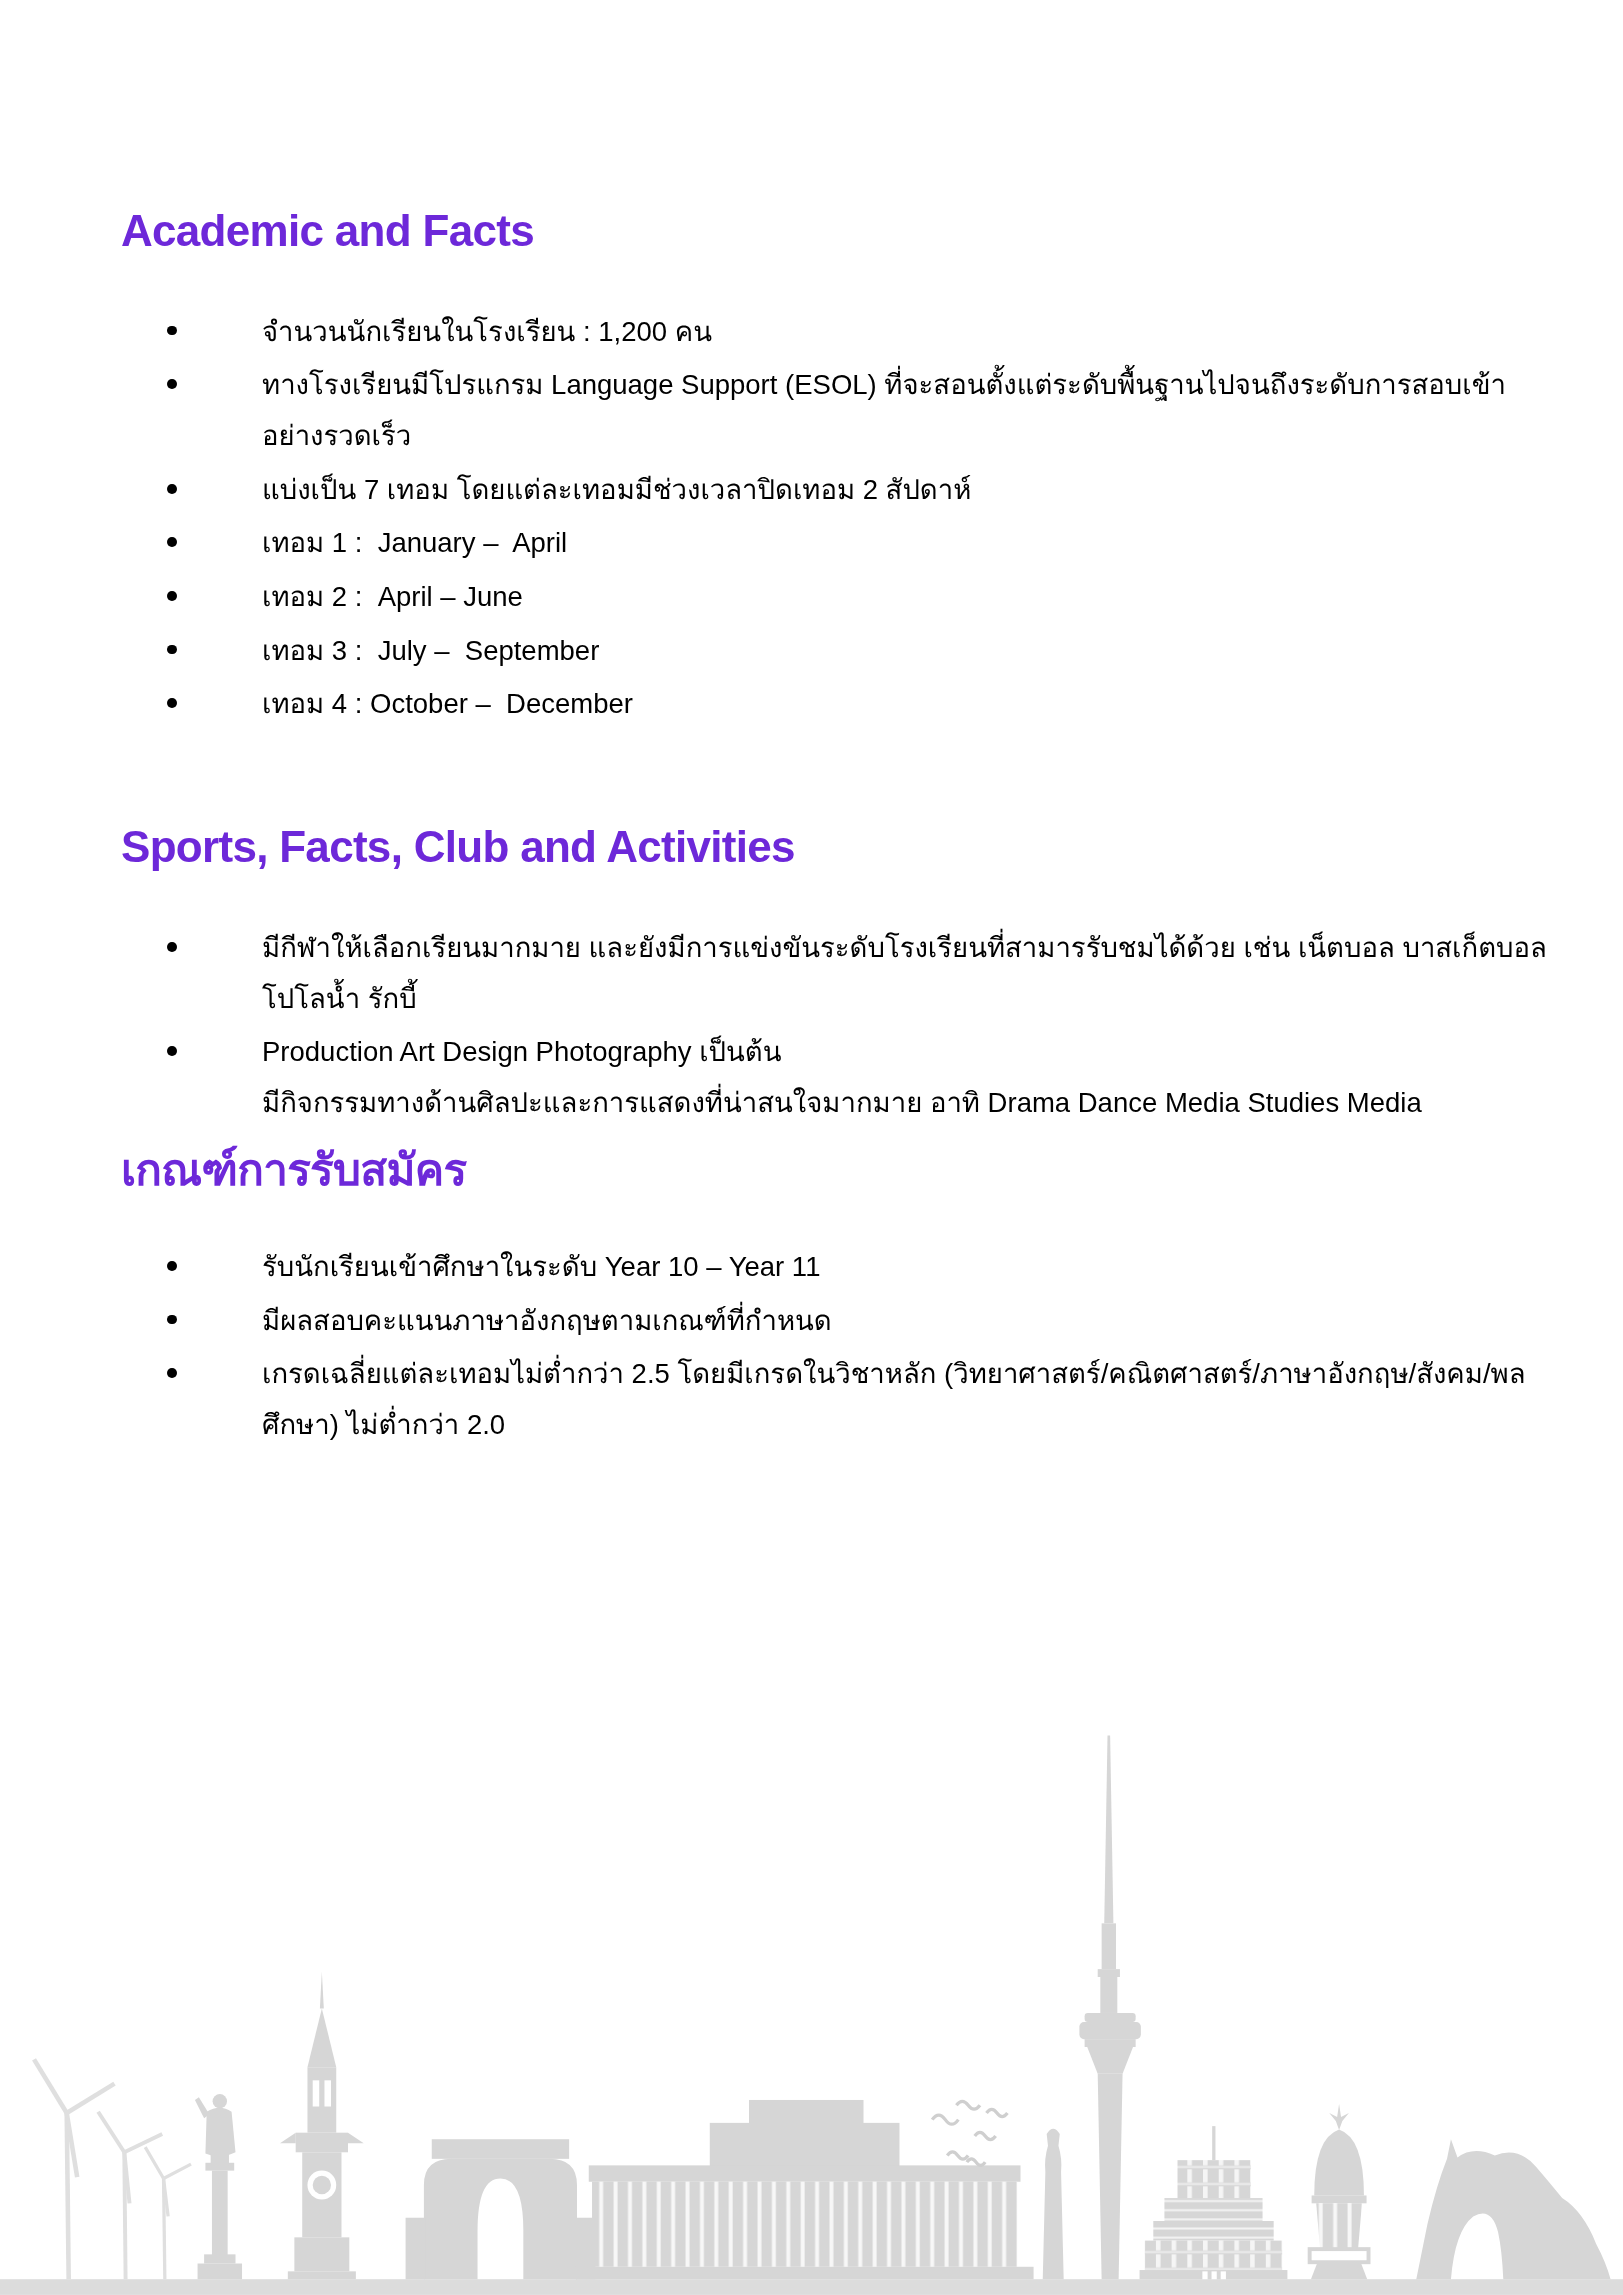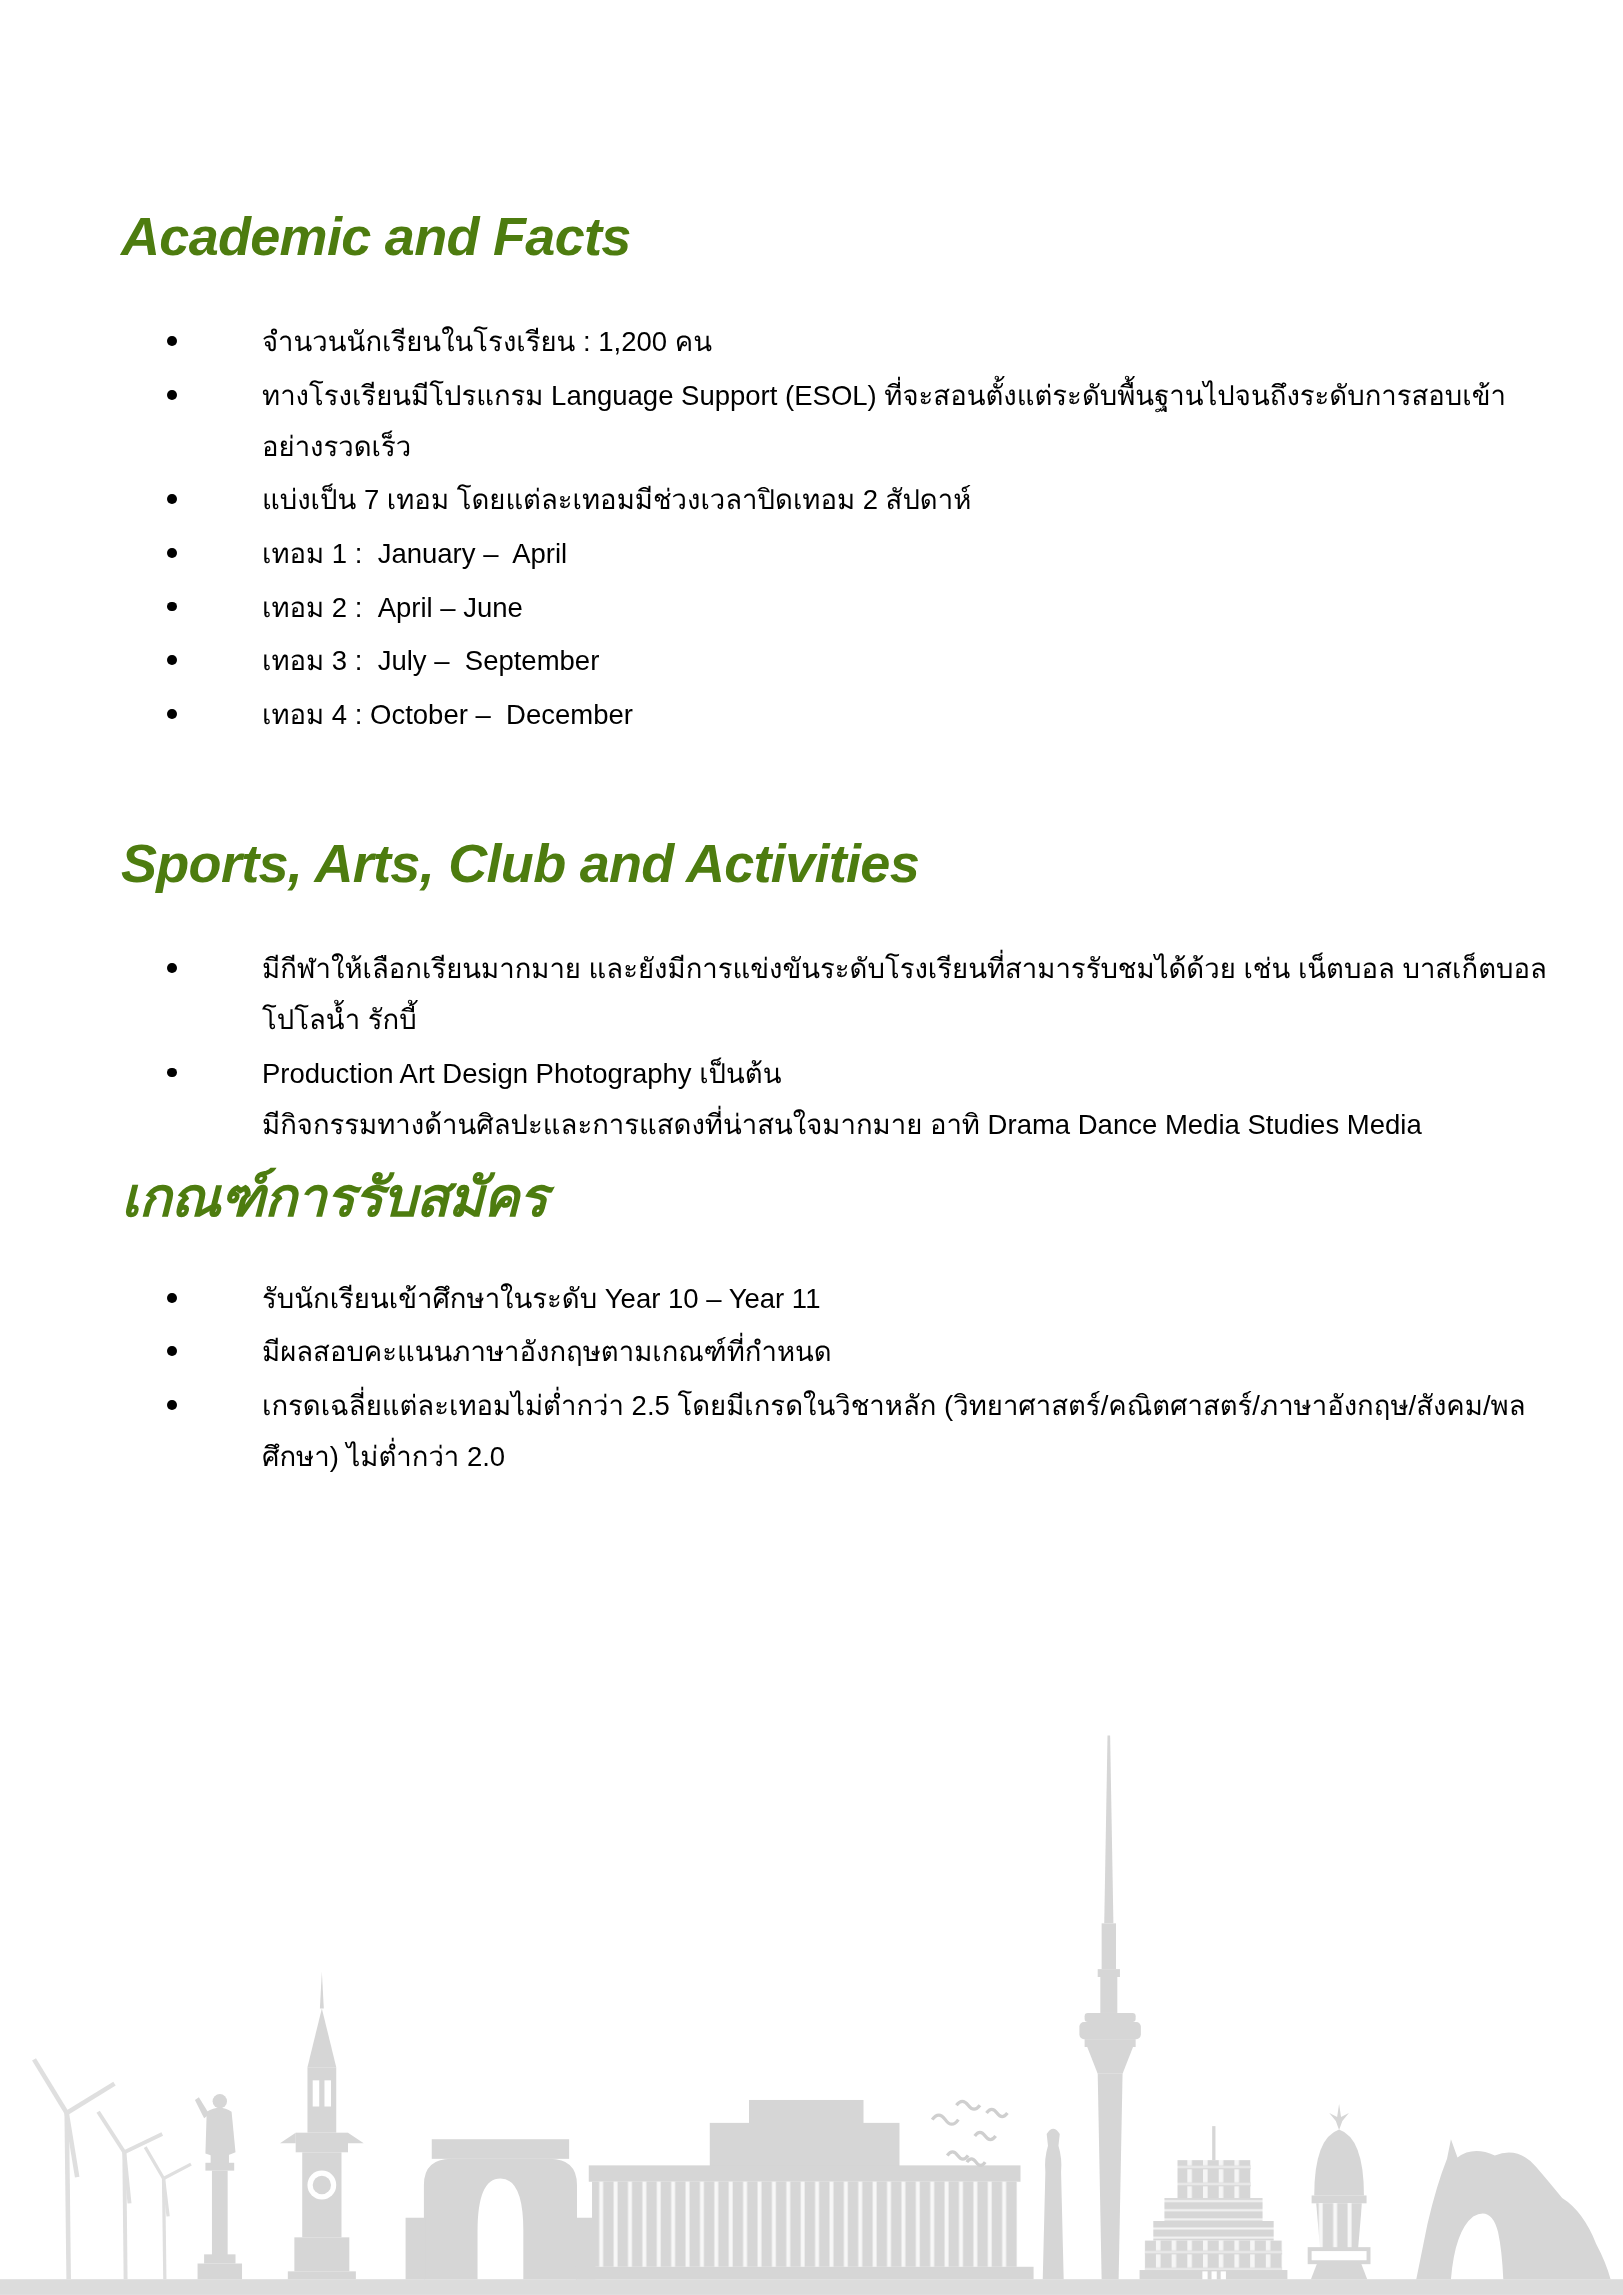--- a/index.html
+++ b/index.html
@@ -19,11 +19,10 @@
   }
   .section-heading{
     margin:0;
-    color:#4d7c0f;
+    color:#6d28d9;
     font-family:"Liberation Sans","DejaVu Sans",sans-serif;
-    font-style:italic;
     font-weight:700;
-    font-size:54px;
+    font-size:44px;
     line-height:1.06;
     letter-spacing:-0.7px;
   }

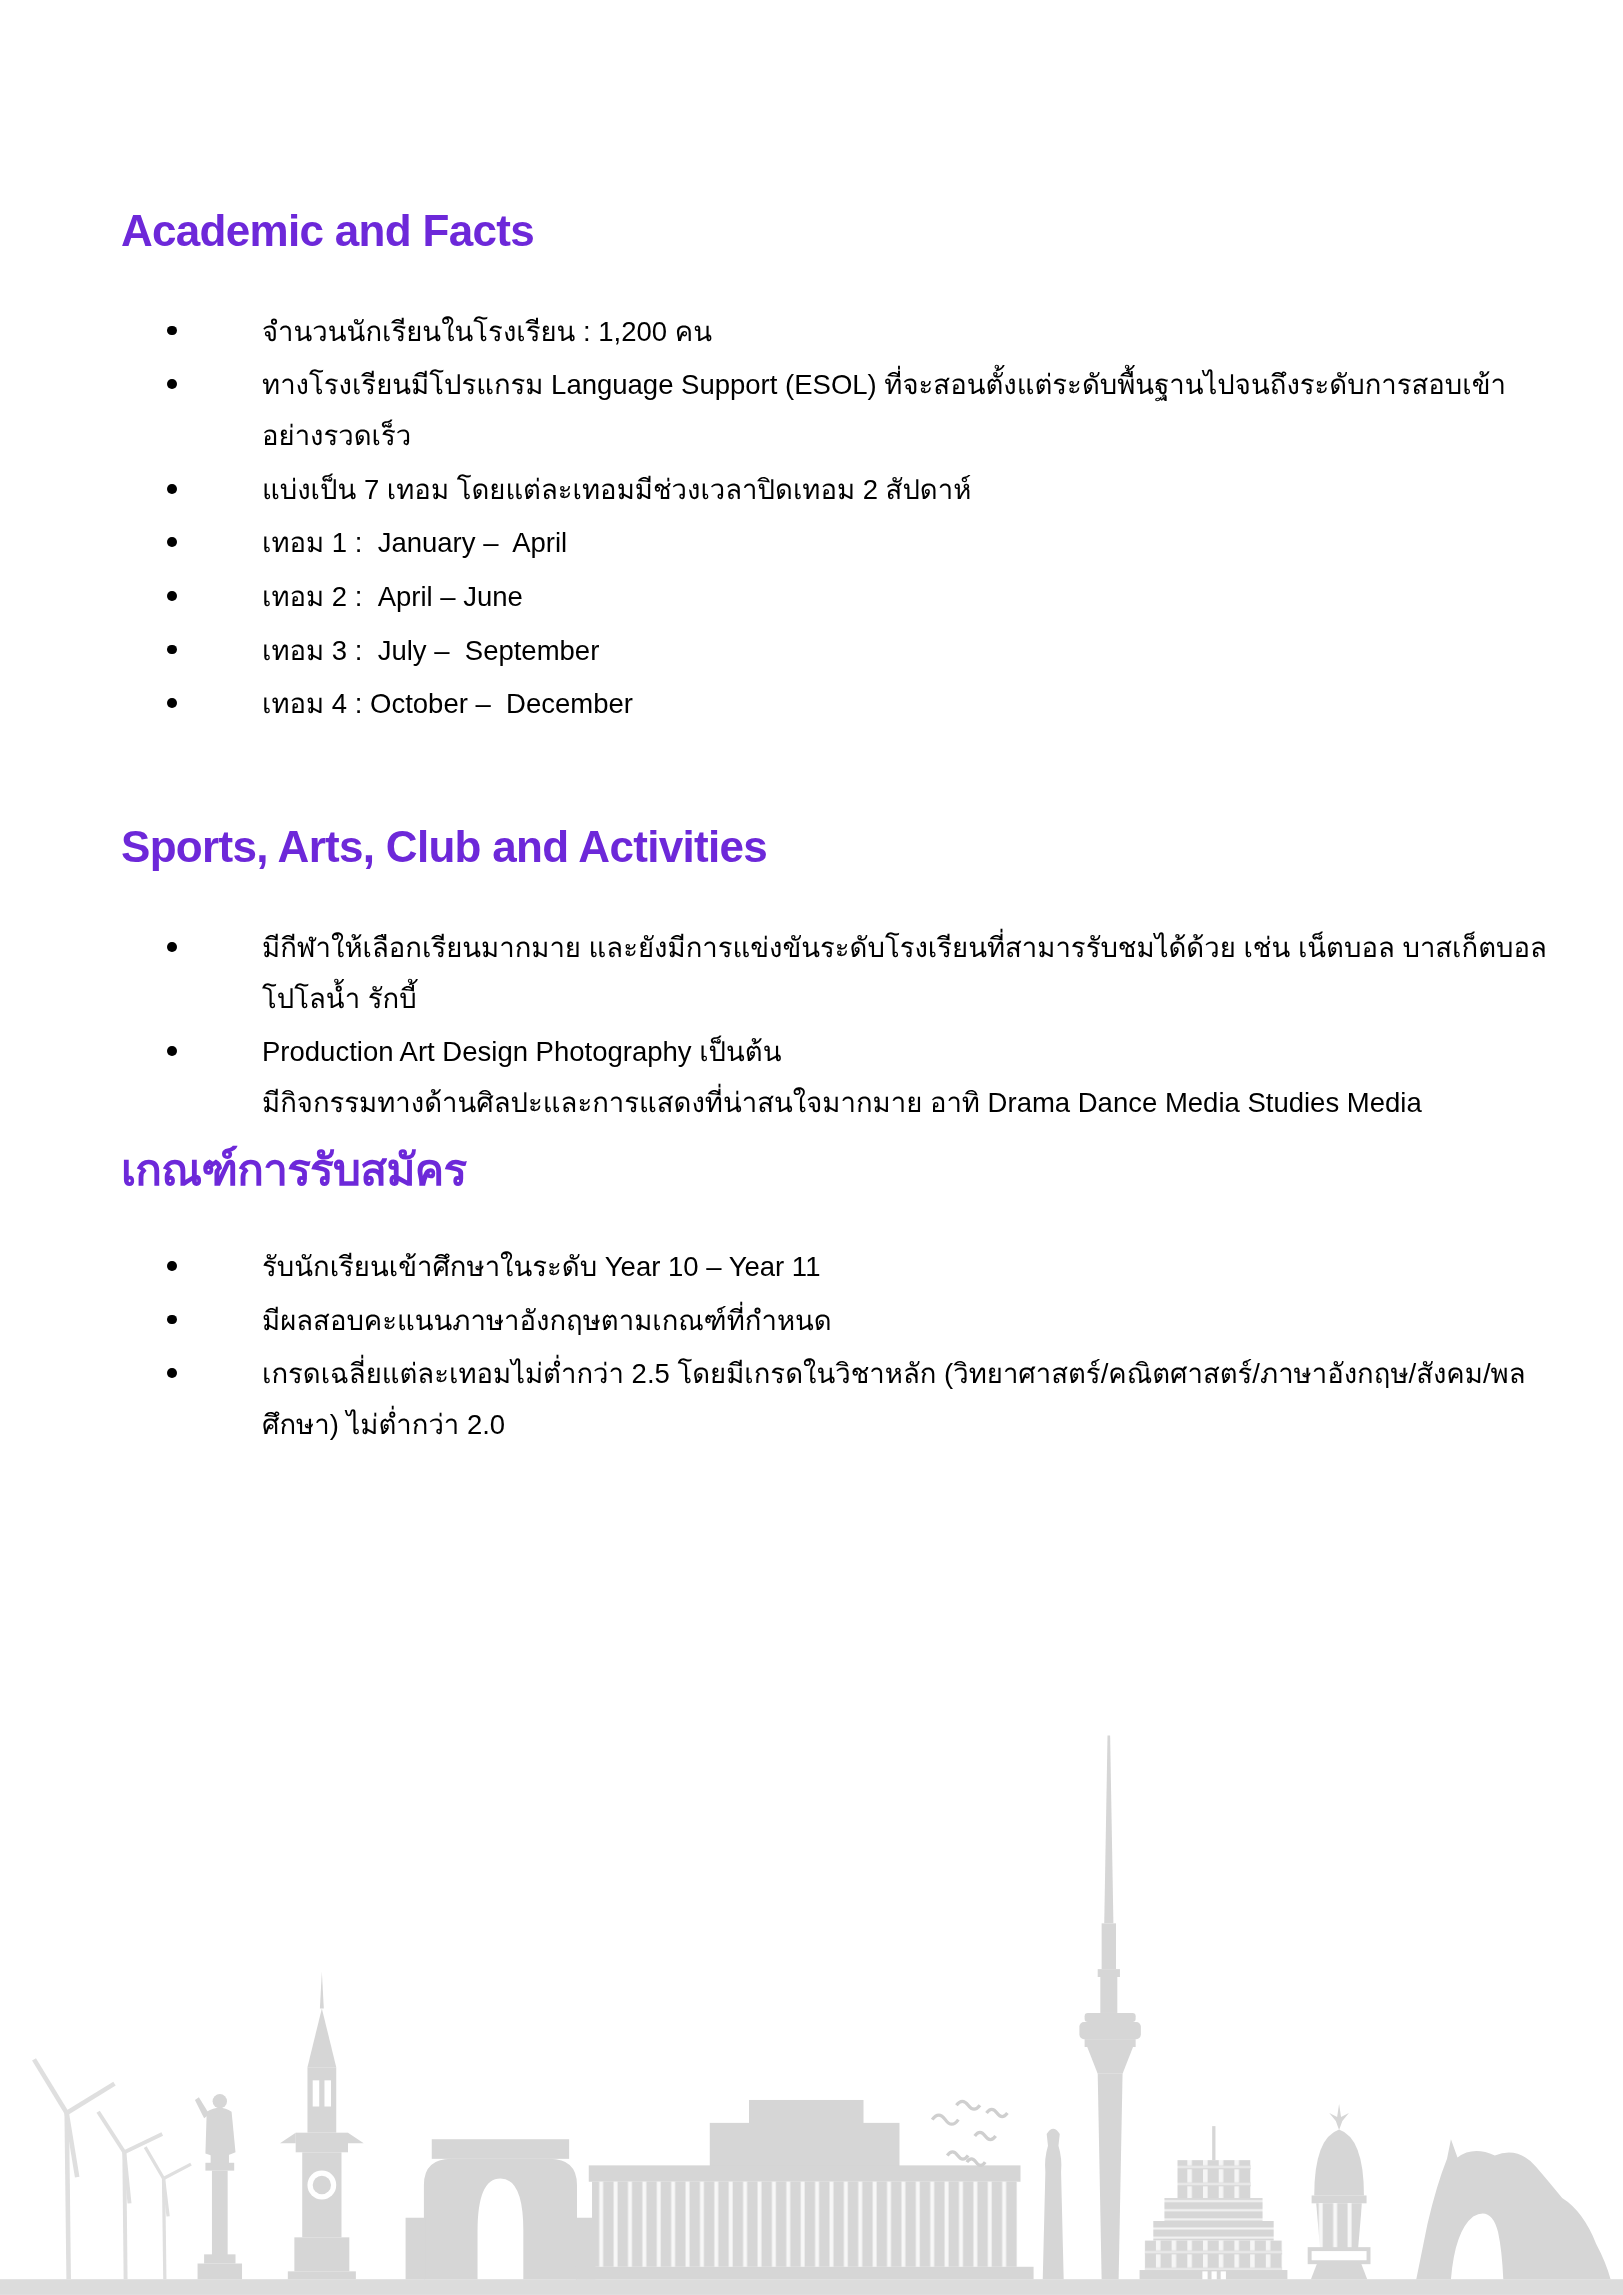--- a/index.html
+++ b/index.html
@@ -106,7 +106,7 @@
       </li>
     </ul>
 
-    <h1 class="section-heading heading-gap-2">Sports, Arts, Club and Activities</h1>
+    <h1 class="section-heading heading-gap-2">Sports, Facts, Club and Activities</h1>
     <ul class="bullets">
       <li>
         <span class="dot"></span>

